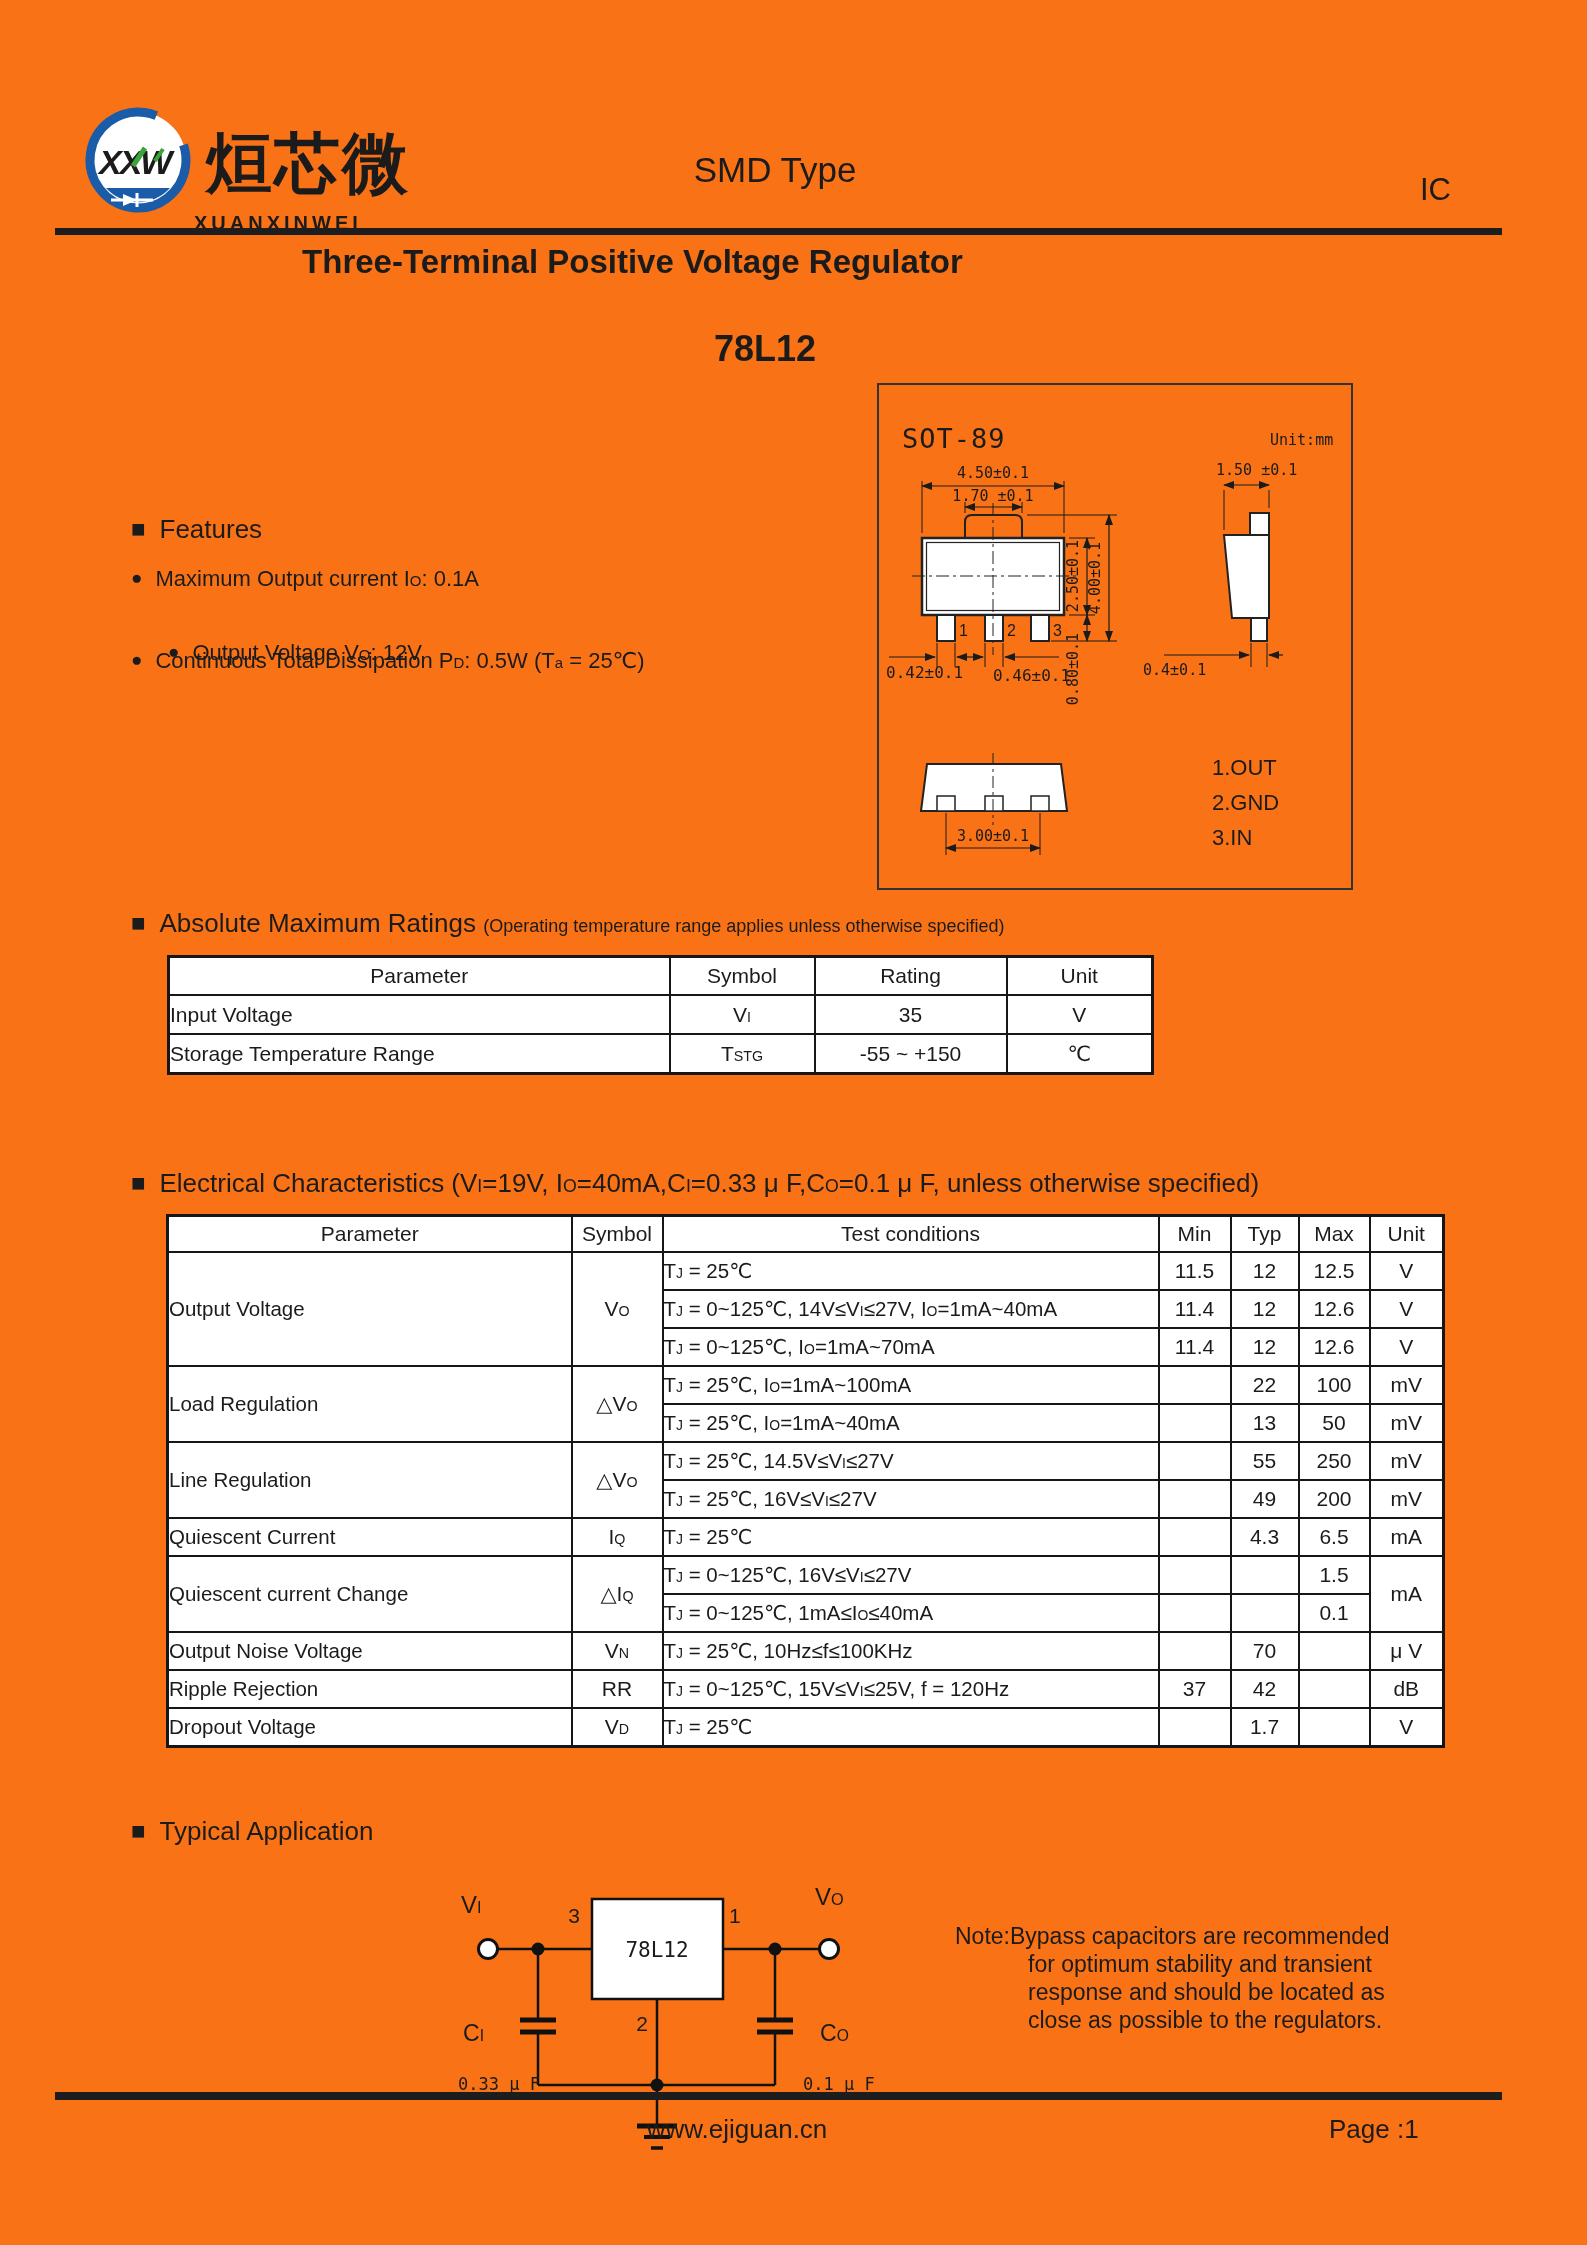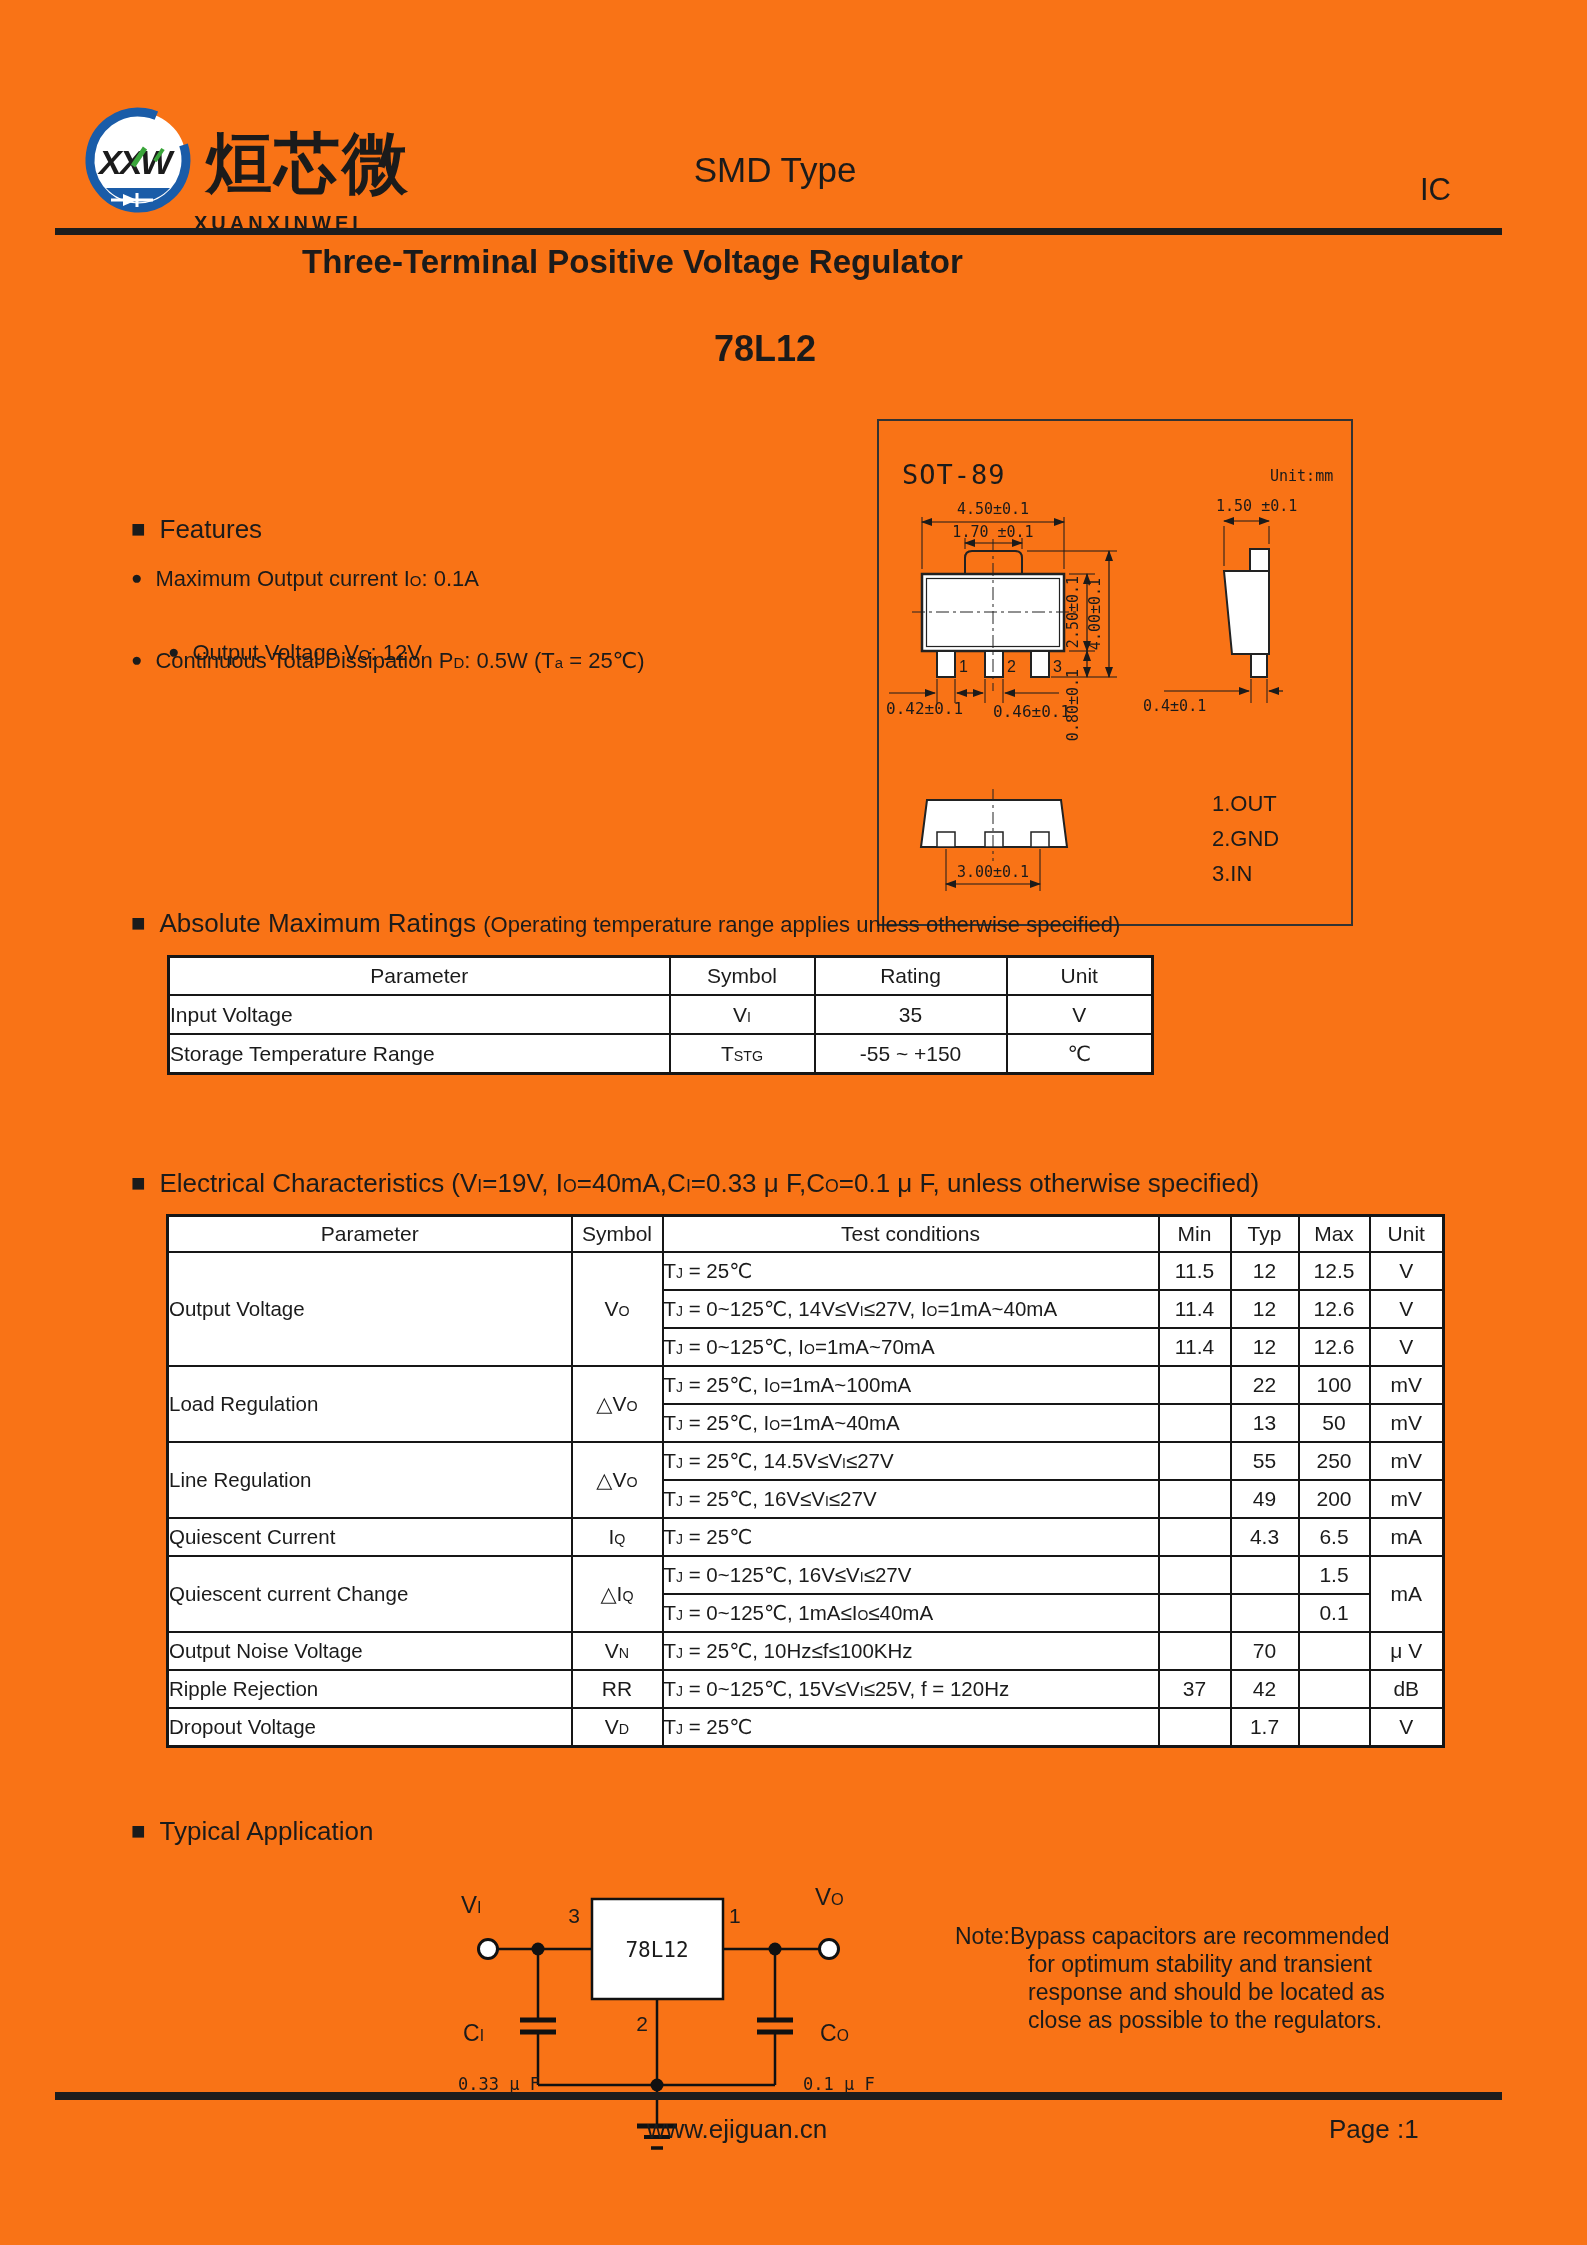--- a/index.html
+++ b/index.html
@@ -24,7 +24,7 @@
   .feat-item{font-size:22px;}
   .feat-item .blt{font-size:19px;margin-right:13px;position:relative;top:-2px;}
   
-  #pkg-box{left:877px;top:419px;width:472px;height:503px;border:2px solid #333;text-align:right;}
+  #pkg-box{left:877px;top:383px;width:472px;height:503px;border:2px solid #333;text-align:right;}
   
   table.dtable{border-collapse:collapse;table-layout:fixed;position:absolute;background:#fff;}
   table.dtable td,table.dtable th{border:2px solid #161616;font-weight:normal;

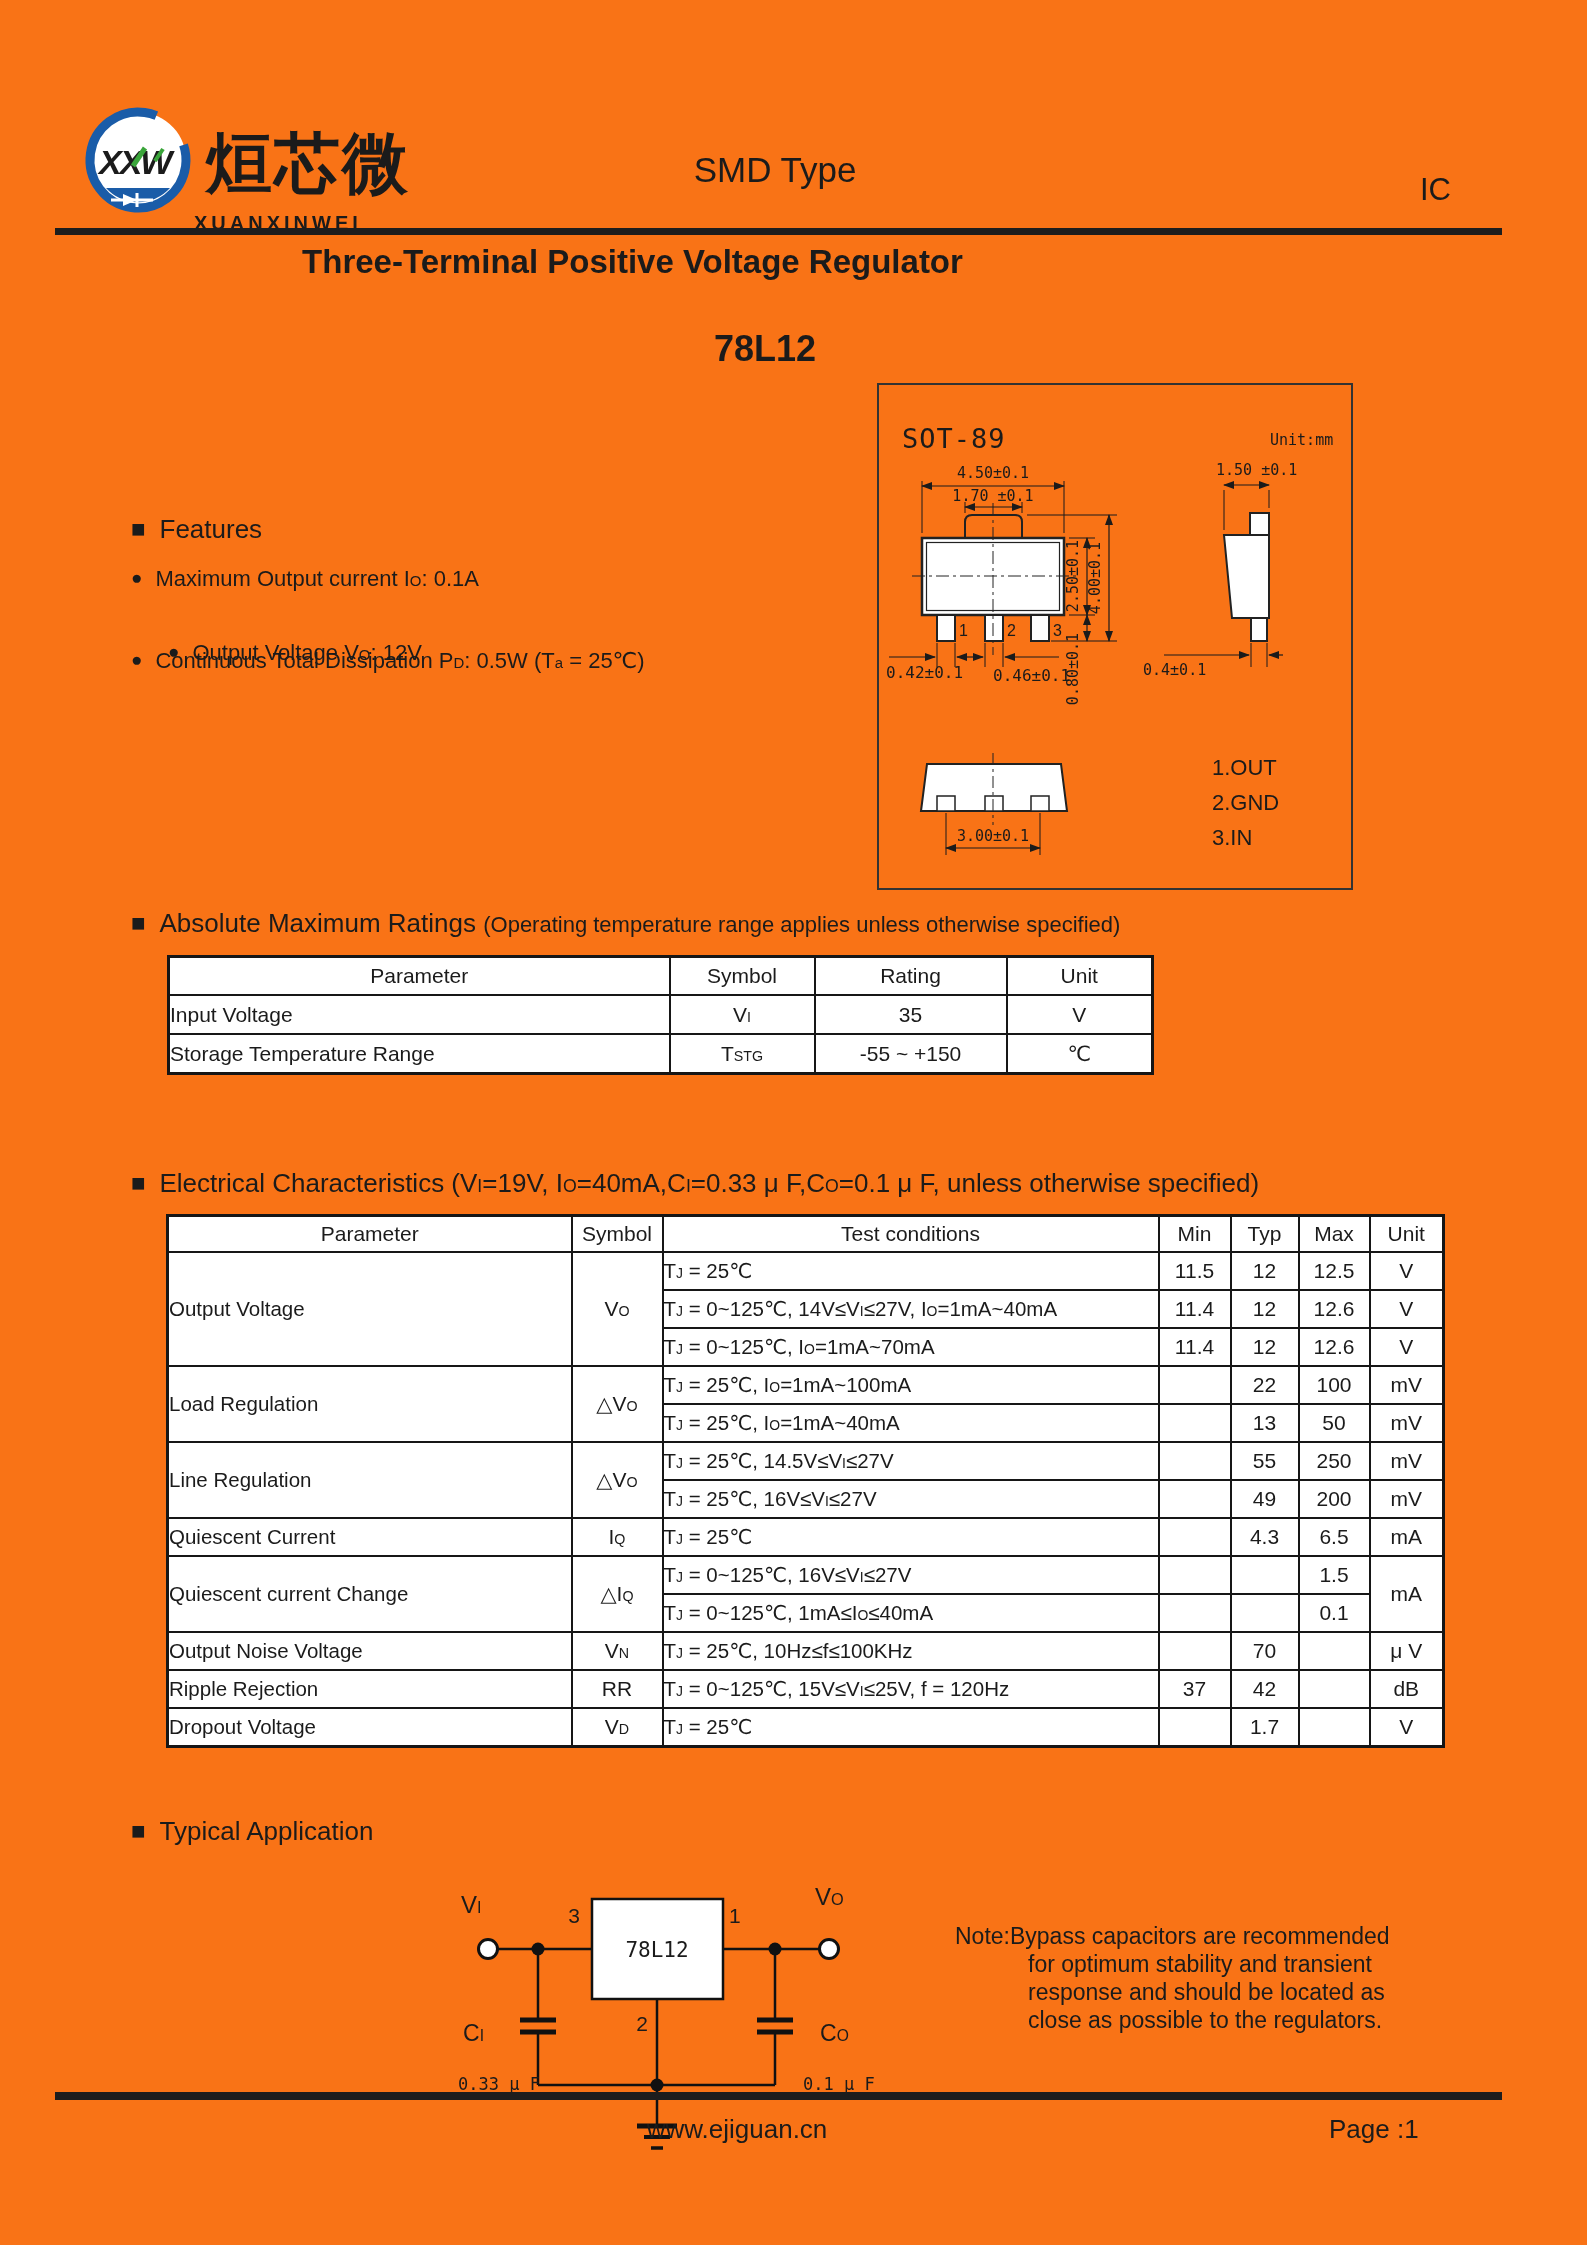--- a/index.html
+++ b/index.html
@@ -19,7 +19,7 @@
   
   .sec-head{font-size:26px;}
   .sec-head .sq{display:inline-block;margin-right:14px;font-size:24px;position:relative;top:-1px;}
-  .sec-sub{font-size:22px;}
+  .sec-sub{font-size:18px;}
   
   .feat-item{font-size:22px;}
   .feat-item .blt{font-size:19px;margin-right:13px;position:relative;top:-2px;}

